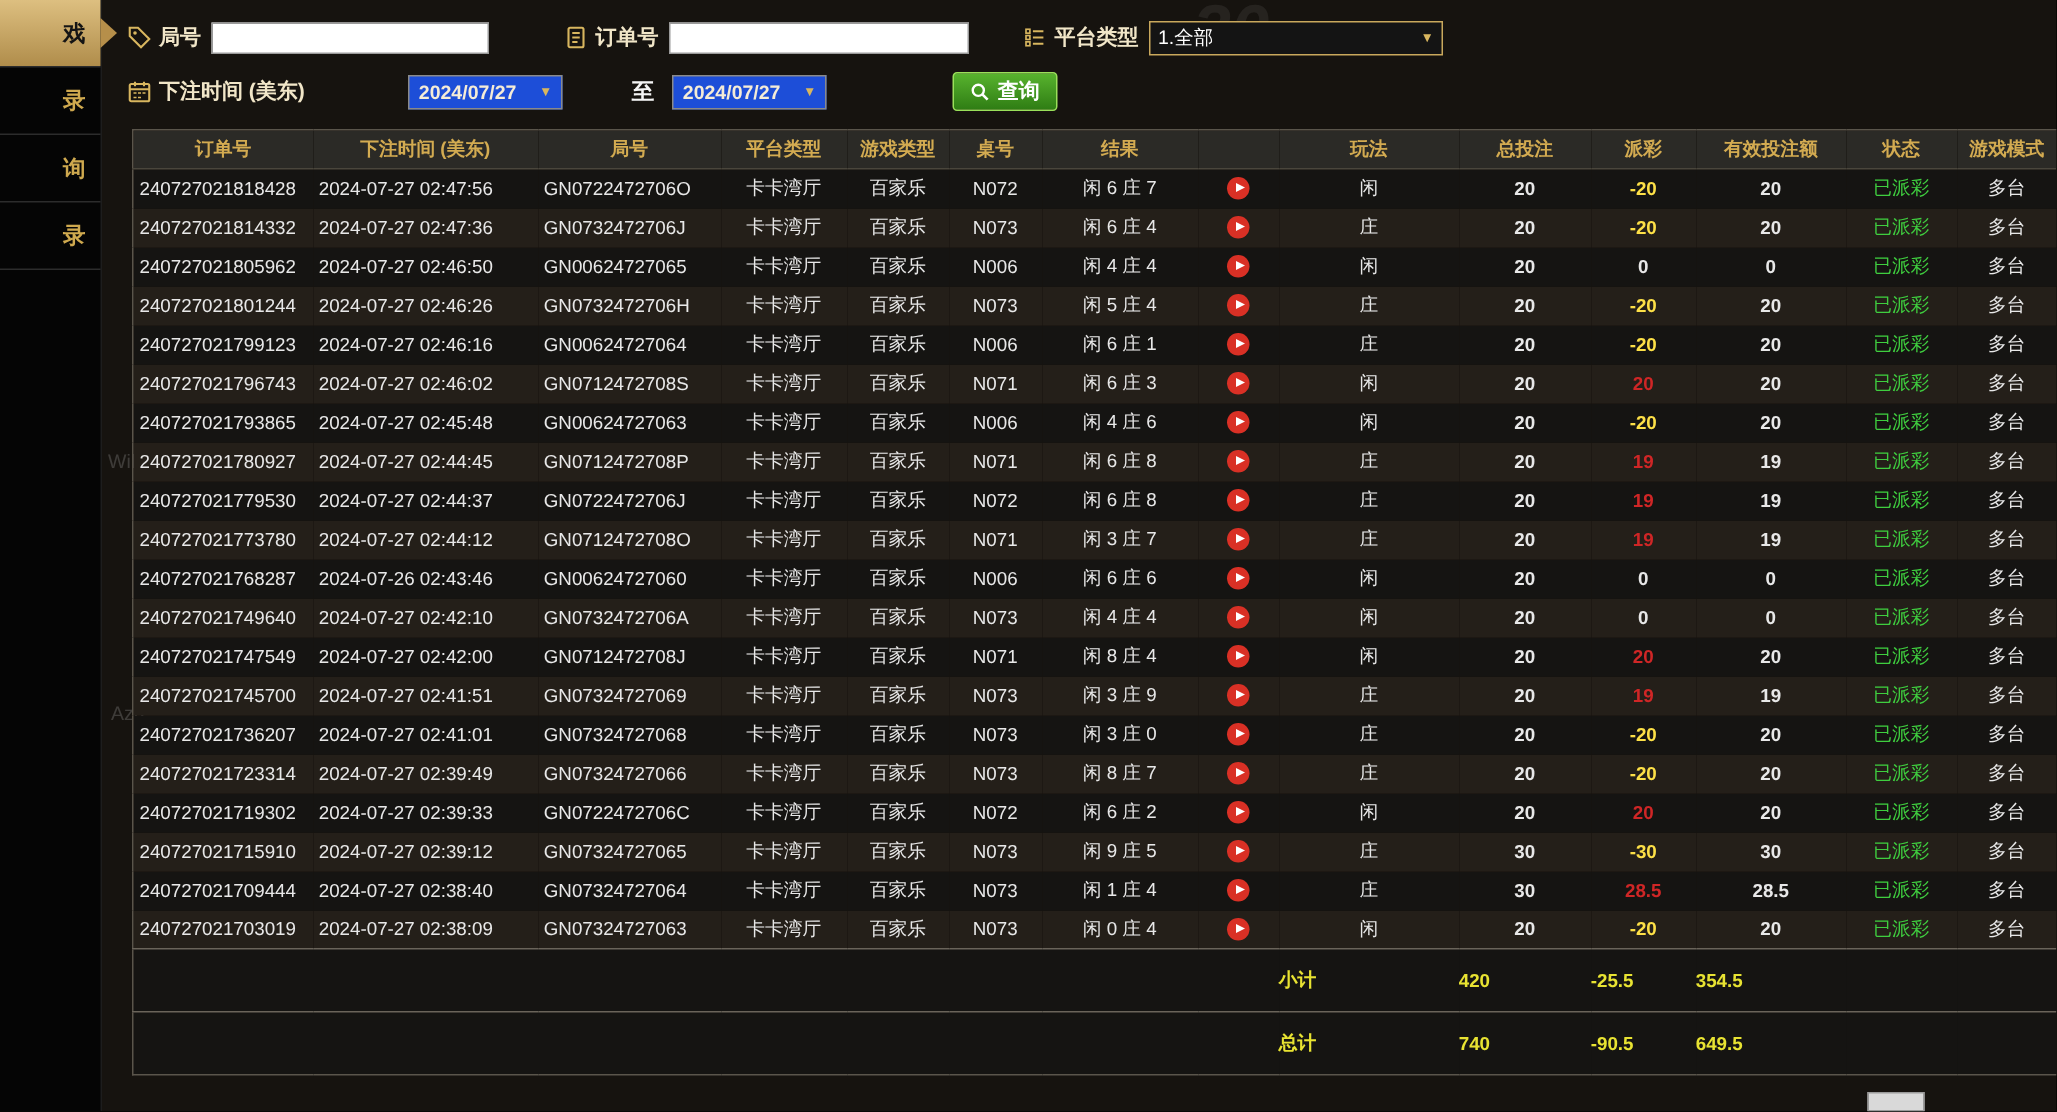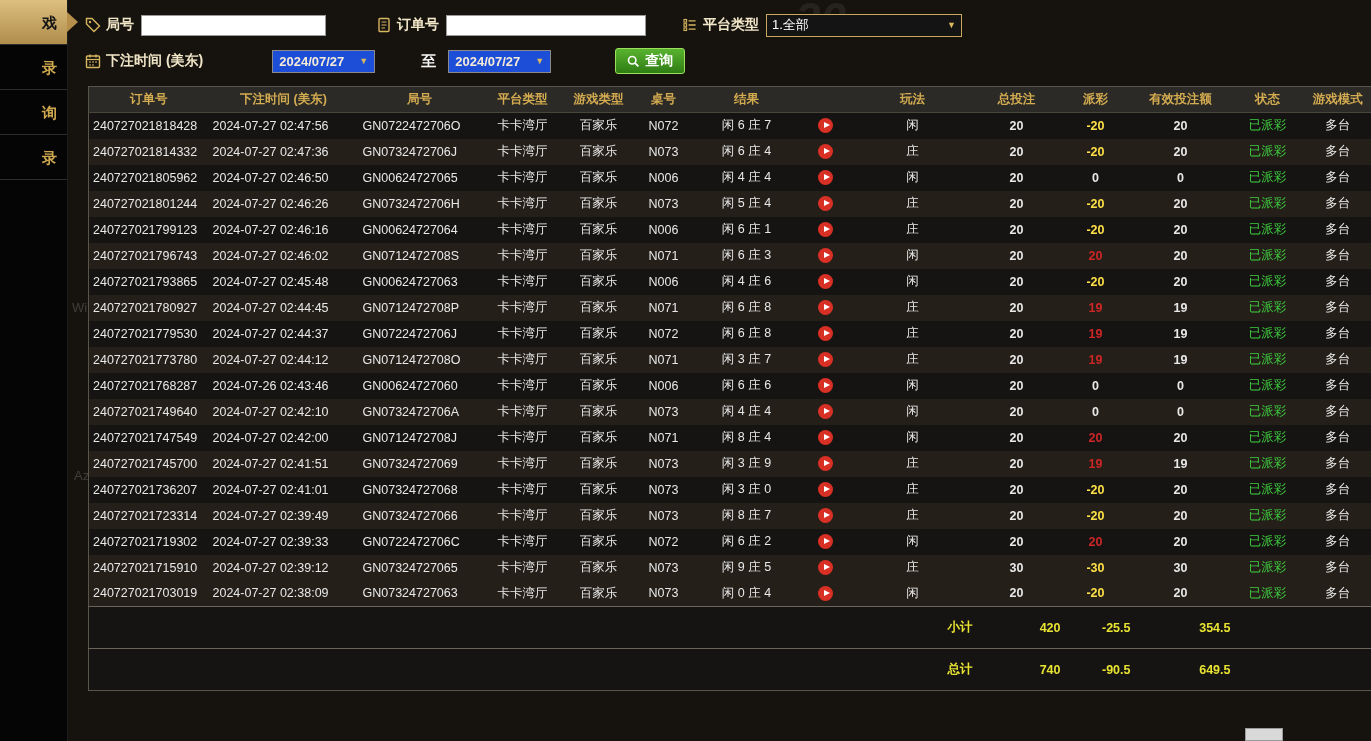--- a/index.html
+++ b/index.html
@@ -40,7 +40,7 @@
               display:flex; align-items:center; justify-content:space-between; padding:0 6px; font-size:13px; cursor:pointer; }
   .date-from { margin-left:62px; }
   .to-label { color:#f5f5f5; font-weight:bold; font-size:15px; margin:0 12px 0 46px; }
-  .query-btn { margin-left:64px; display:flex; align-items:center; gap:5px; height:26px; padding:0 11px;
+  .query-btn { margin-left:84px; display:flex; align-items:center; gap:5px; height:26px; padding:0 11px;
                background:linear-gradient(180deg,#58b32e 0%,#2f7d14 100%); border:1px solid #9ae05a; border-radius:3px;
                color:#fff; font-weight:bold; font-size:14px; cursor:pointer; }
 

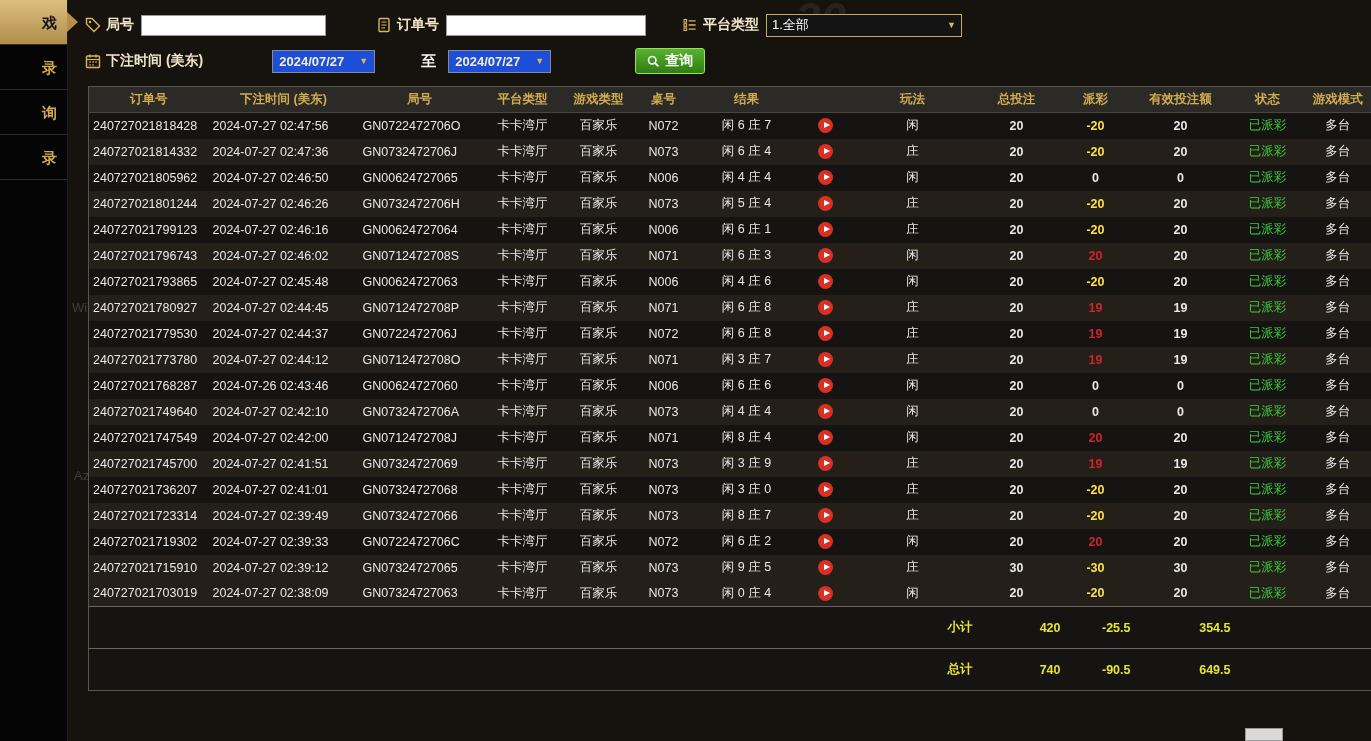--- a/index.html
+++ b/index.html
@@ -479,6 +479,22 @@
               <td class="st-green">已派彩</td>
               <td>多台</td>
             </tr>
+            <tr class="odd">
+              <td class="al">240727021709444</td>
+              <td class="al">2024-07-27 02:38:40</td>
+              <td class="al">GN07324727064</td>
+              <td>卡卡湾厅</td>
+              <td>百家乐</td>
+              <td>N073</td>
+              <td>闲 1 庄 4</td>
+              <td><span class="play"><span class="tri"></span></span></td>
+              <td>庄</td>
+              <td class="b">30</td>
+              <td class="b pay-pos">28.5</td>
+              <td class="b">28.5</td>
+              <td class="st-green">已派彩</td>
+              <td>多台</td>
+            </tr>
             <tr class="even">
               <td class="al">240727021703019</td>
               <td class="al">2024-07-27 02:38:09</td>

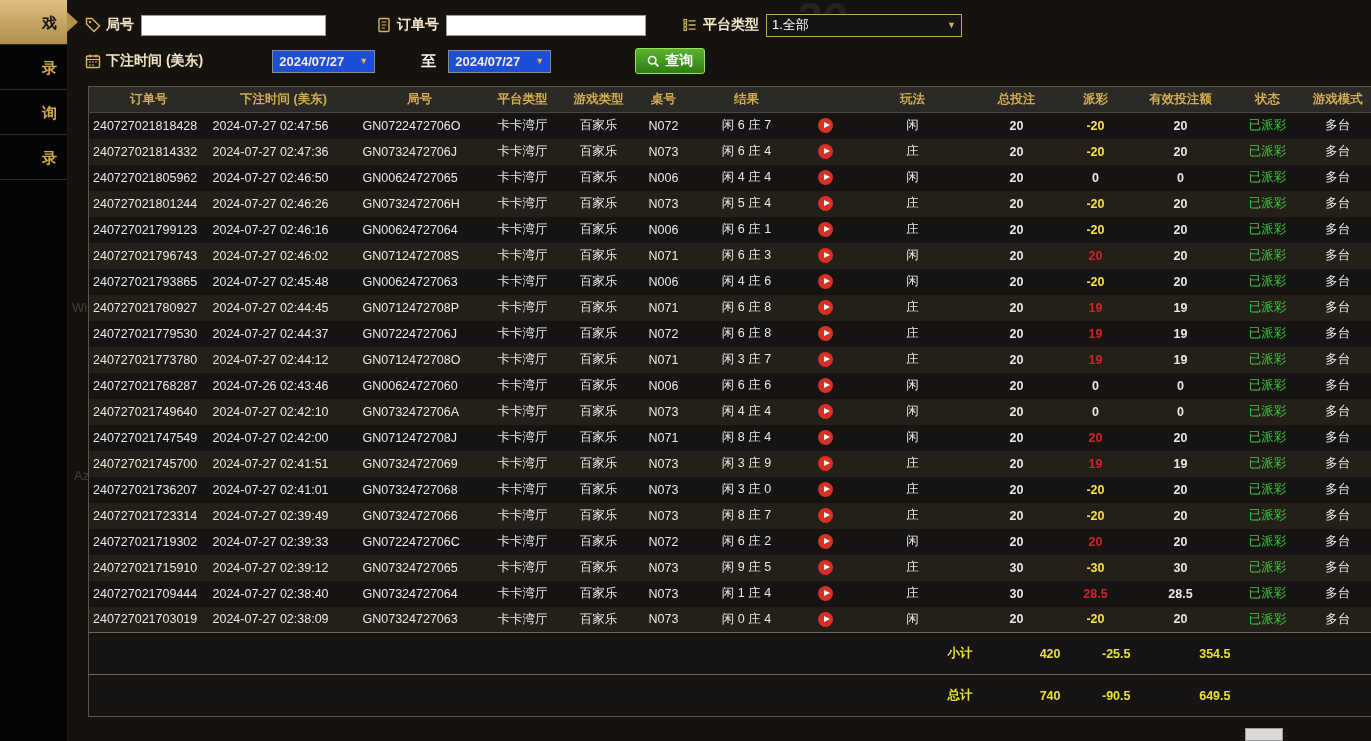--- a/index.html
+++ b/index.html
@@ -58,7 +58,7 @@
   .pay-pos { color:#cf2626; }
   .pay-zero { color:#e8e8e8; }
   .st-green { color:#3fce3f; }
-  tfoot td { height:42px; font-weight:bold; color:#e8e332; border-top:1px solid #6a645a; text-align:right; background:#151412; }
+  tfoot td { height:42px; font-weight:bold; color:#e8e332; border-top:1px solid #6a645a; text-align:left; background:#151412; }
 
   .play { display:inline-block; width:15px; height:15px; border-radius:50%; background:#d93025; position:relative;
           vertical-align:middle; cursor:pointer; }

